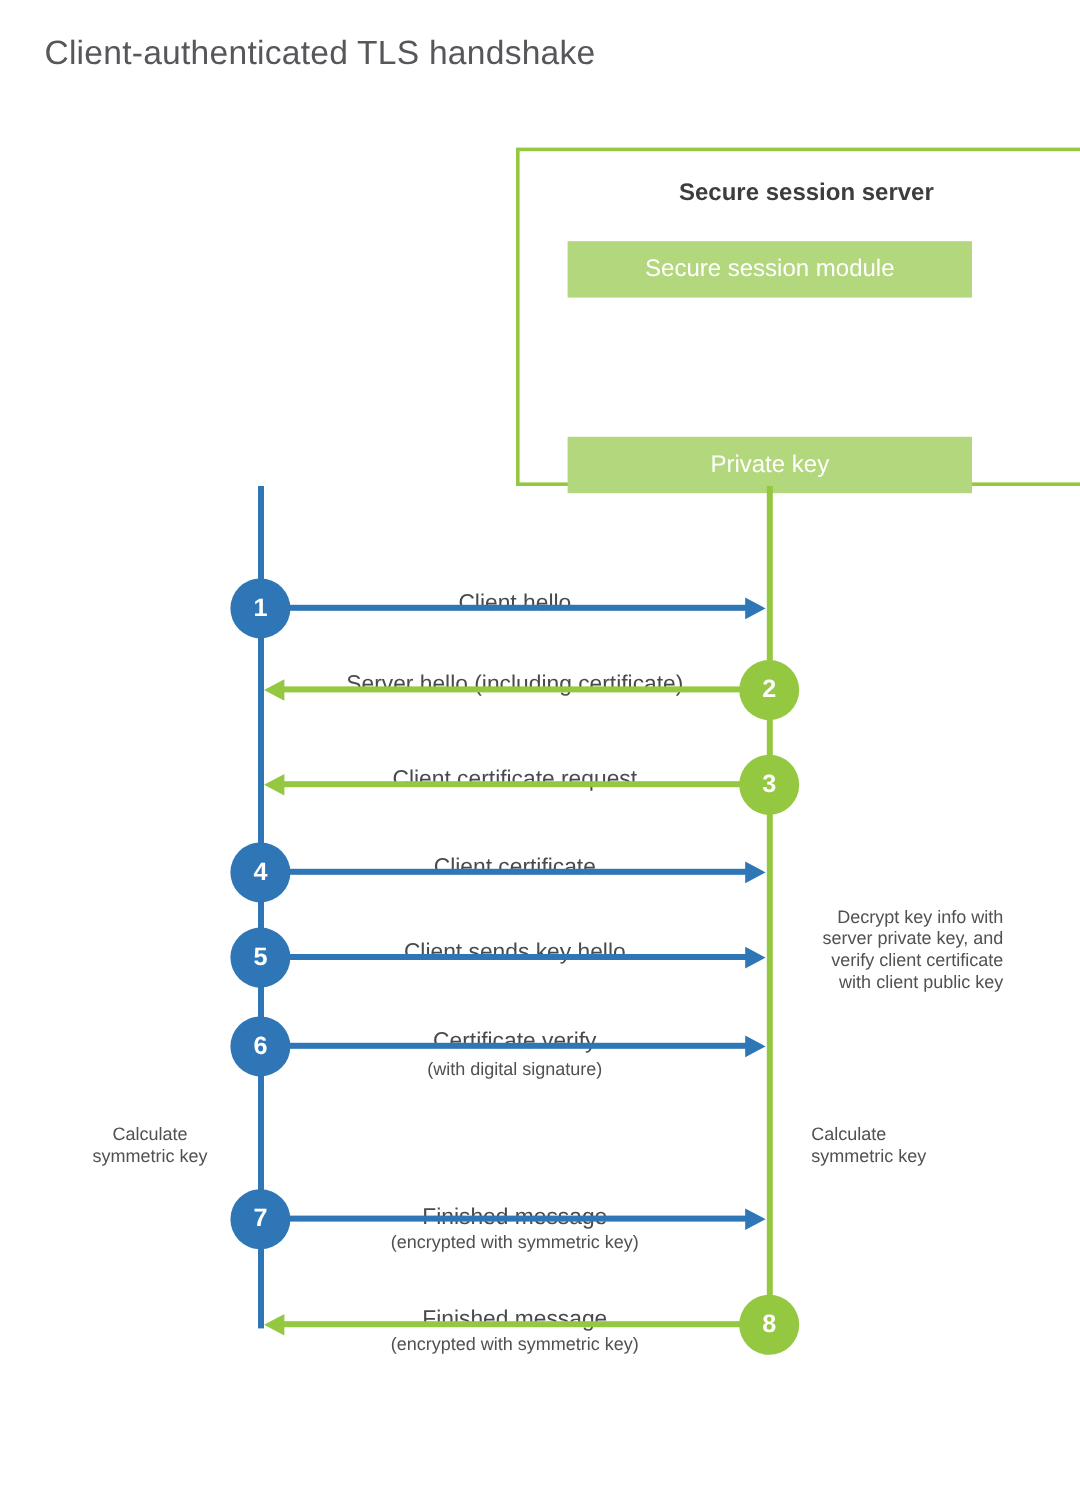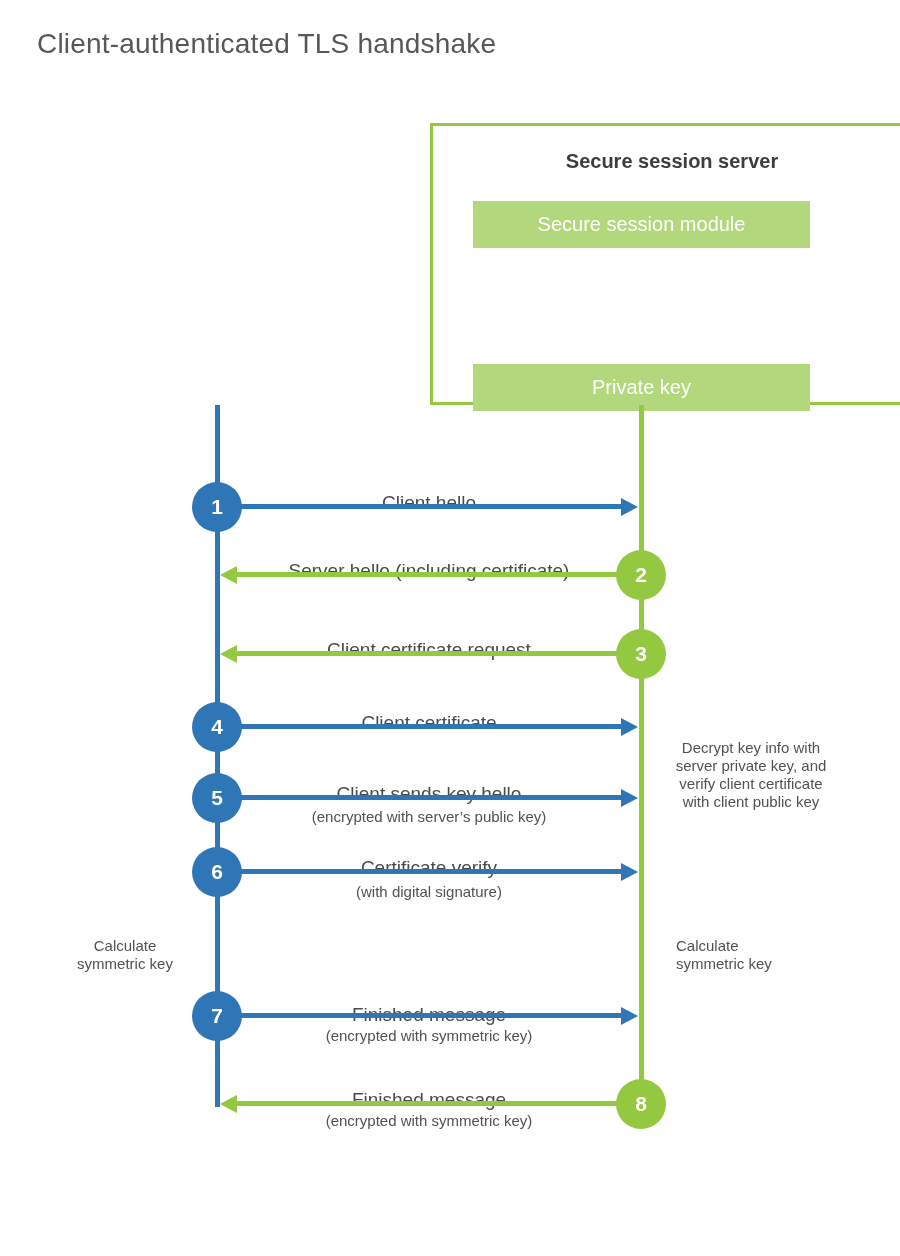--- a/index.html
+++ b/index.html
@@ -48,7 +48,7 @@
        font-size:15px;color:#505154;}
 
   .note{position:absolute;font-size:15px;line-height:18px;color:#505154;white-space:pre-line;}
-  .note-decrypt{left:666px;top:739px;width:170px;text-align:center;}
+  .note-decrypt{left:666px;top:756px;width:170px;text-align:right;}
   .note-calc-left{left:62px;top:937px;width:126px;text-align:center;}
   .note-calc-right{left:676px;top:937px;width:130px;text-align:left;}
 </style>

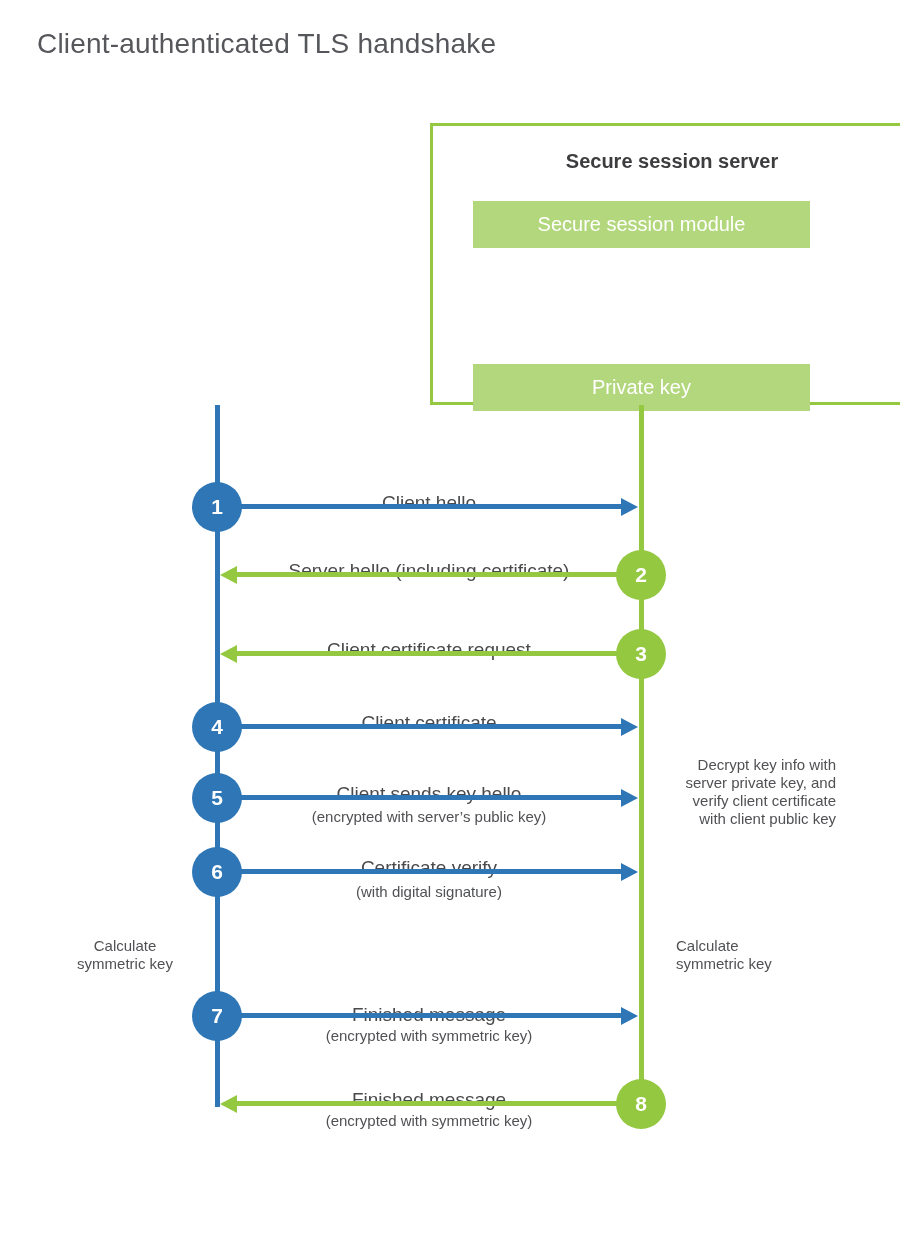--- a/index.html
+++ b/index.html
@@ -97,7 +97,6 @@
   <div class="aline blue" style="top:795px"></div>
   <div class="ahead right" style="top:789px"></div>
   <div class="circle blue" style="top:773px">5</div>
-  <div class="sub" style="top:808px">(encrypted with server’s public key)</div>
 
   <div class="msg" style="top:841px">Certificate verify</div>
   <div class="aline blue" style="top:869px"></div>

